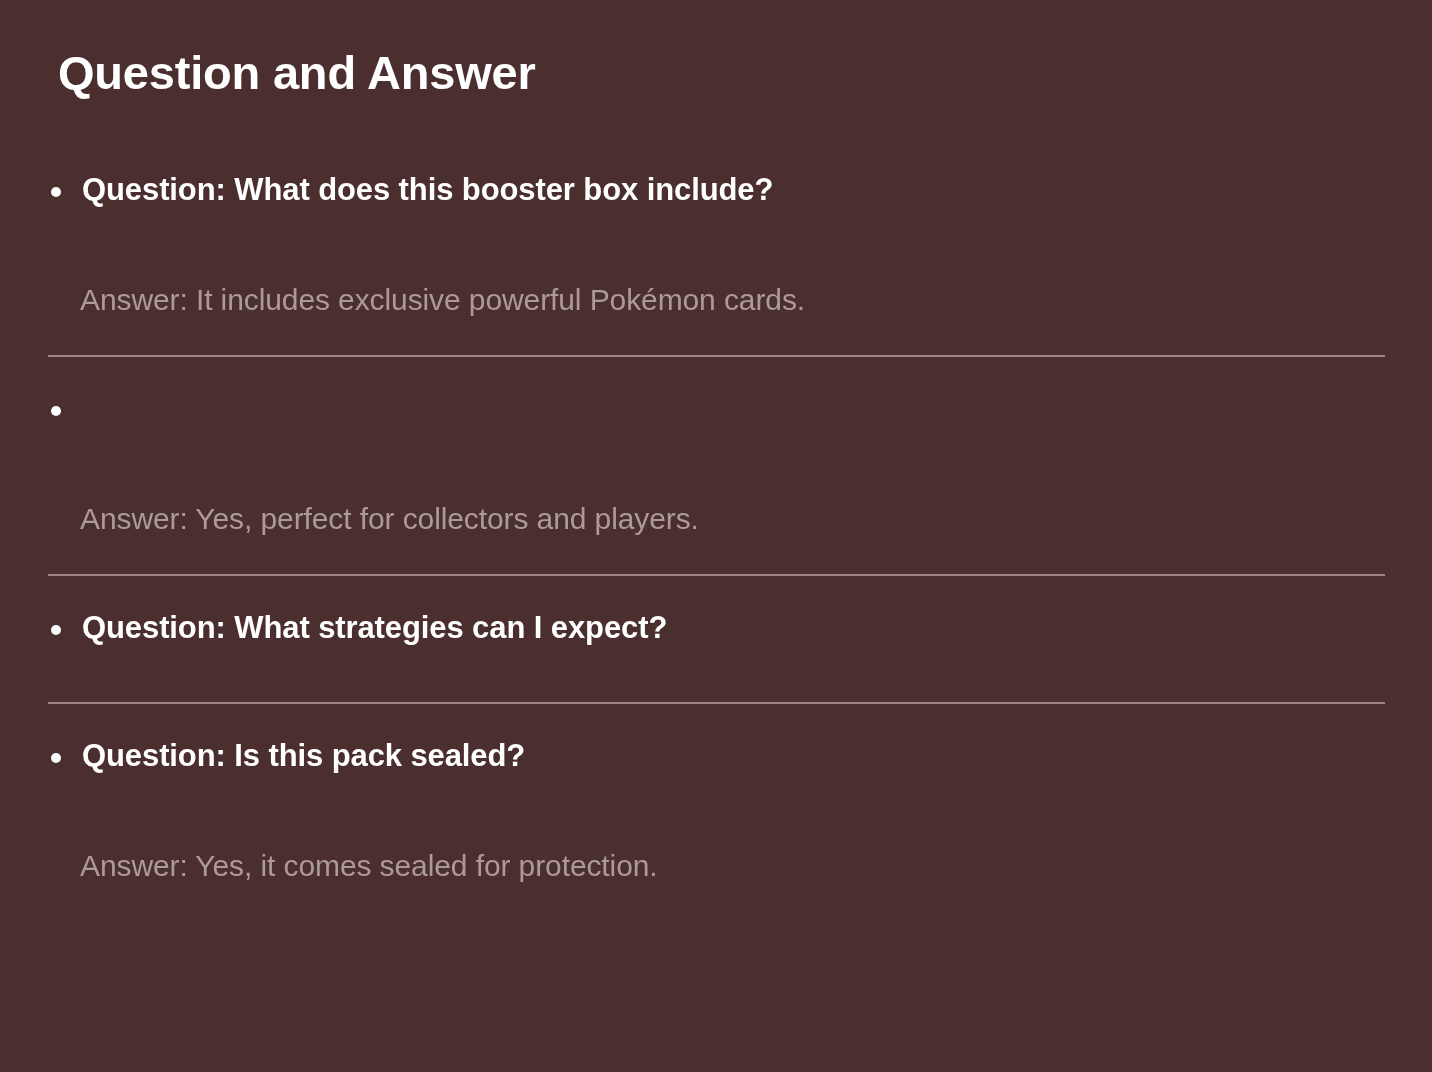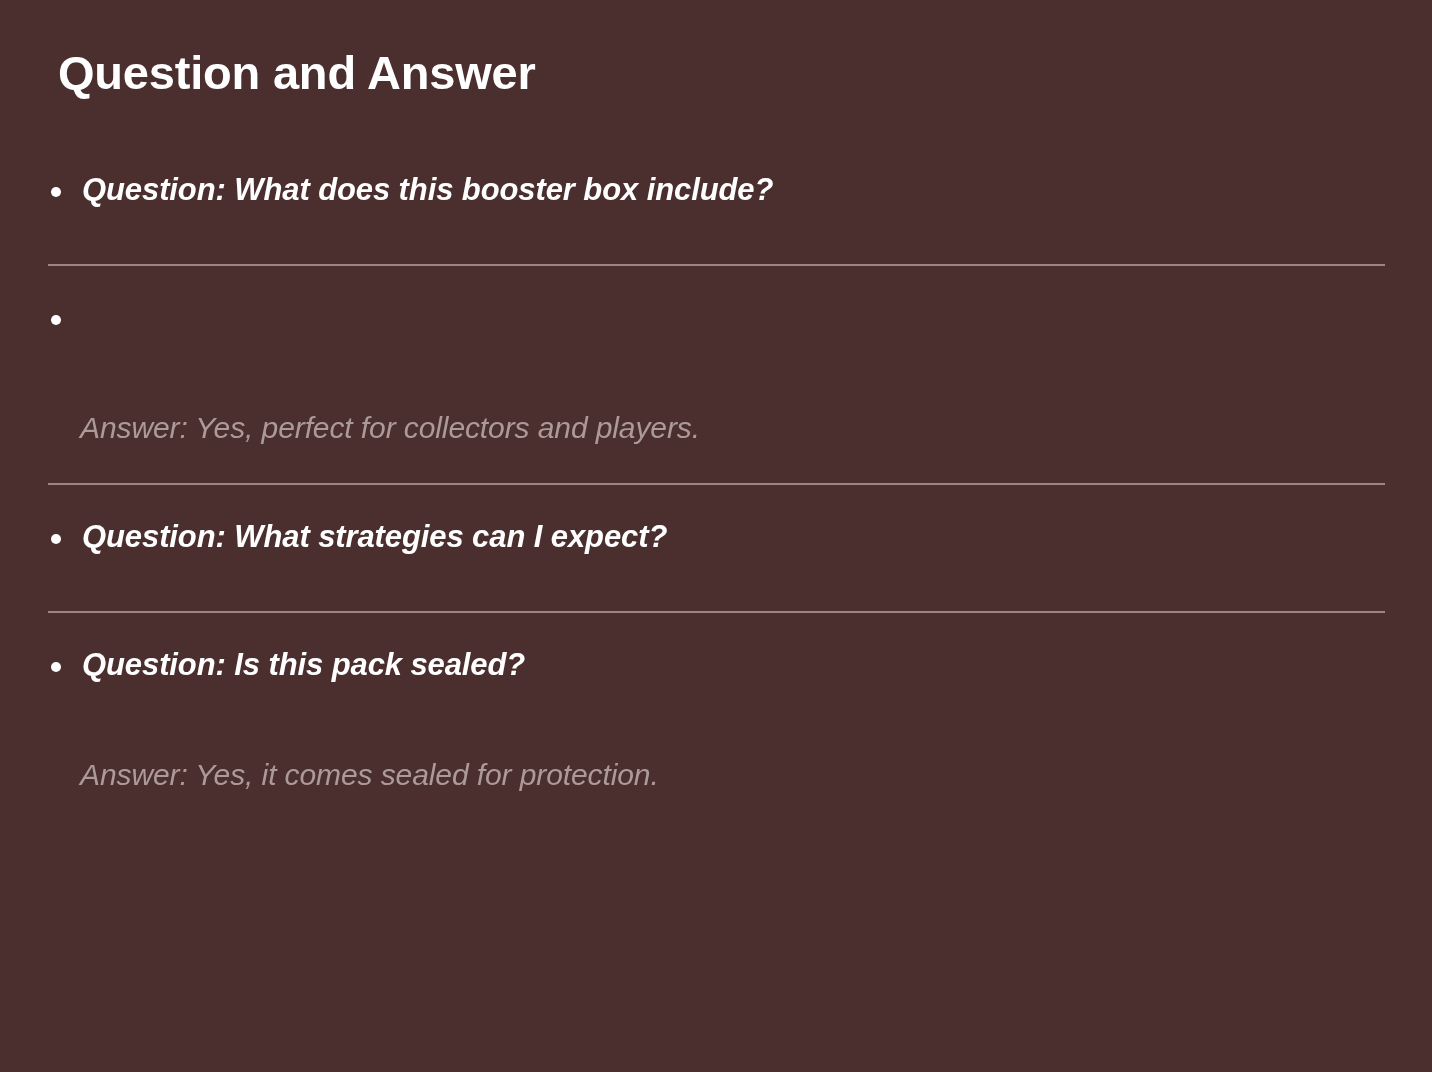--- a/index.html
+++ b/index.html
@@ -43,7 +43,6 @@
     list-style: none;
     margin: 0;
     padding: 0;
-    font-style: italic;
   }
 
   .qa-item {

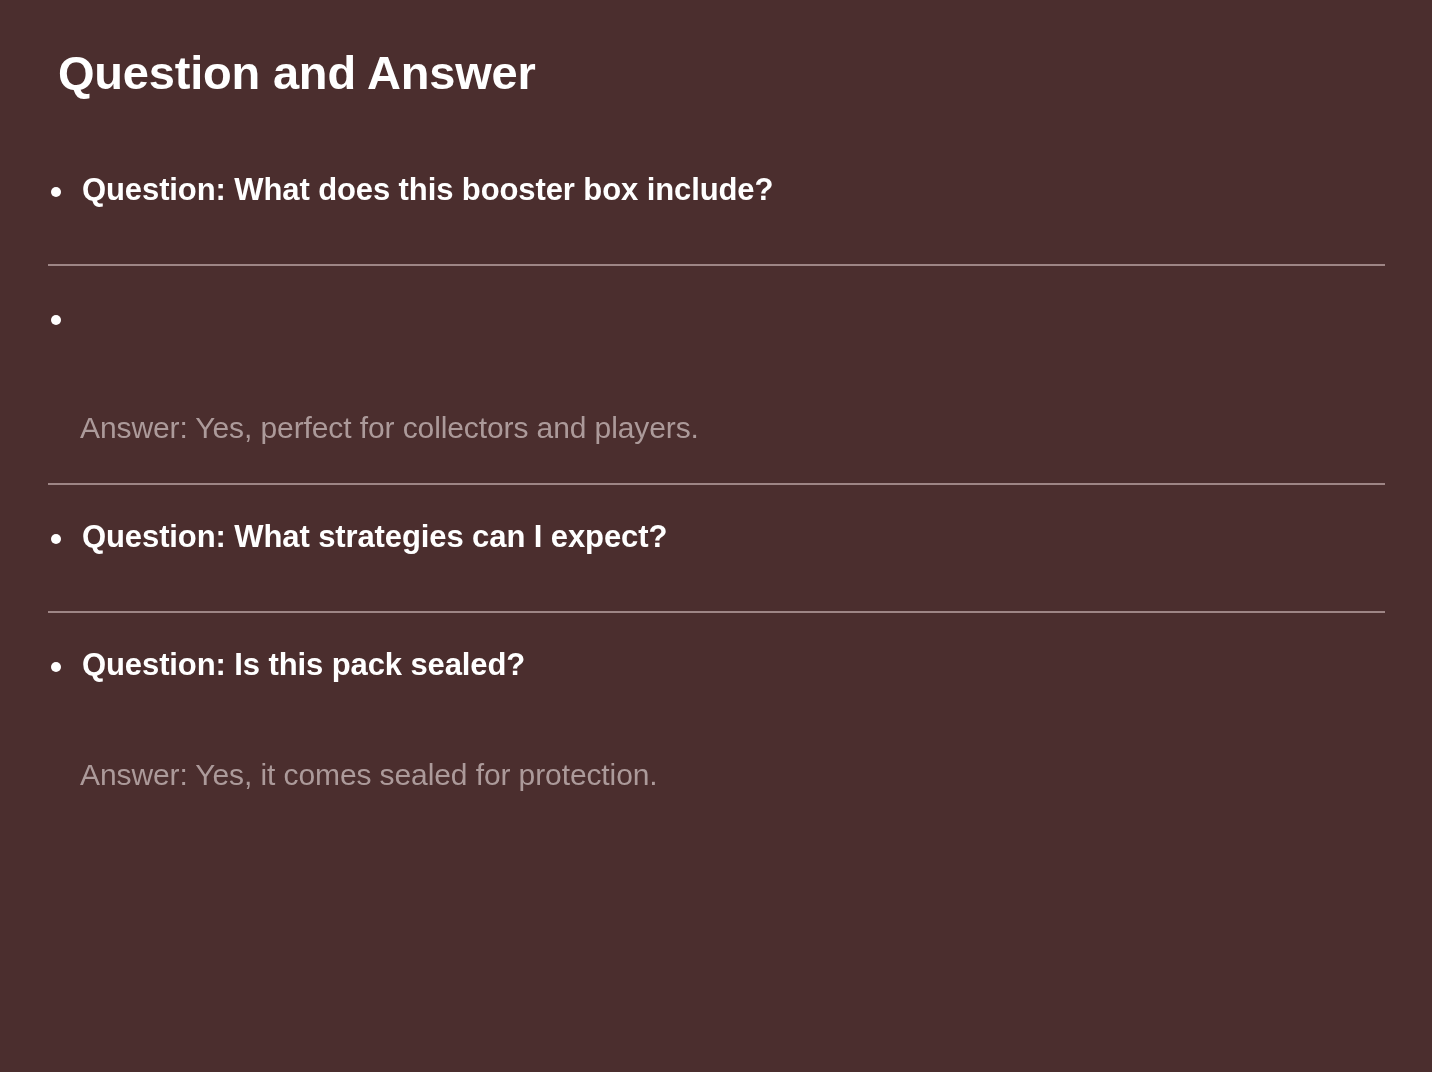--- a/index.html
+++ b/index.html
@@ -115,6 +115,7 @@
         <span class="qa-bullet"></span>
         <span class="qa-question">Question: What does this booster box include?</span>
       </div>
+      <span class="qa-answer">Answer: It includes exclusive powerful Pokémon cards.</span>
       <hr class="qa-divider">
       <div class="qa-item-spacer"></div>
     </li>

